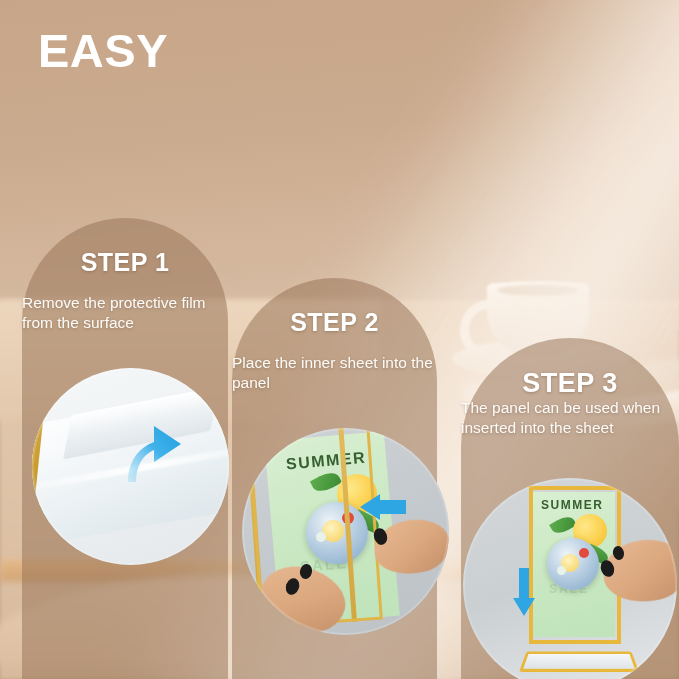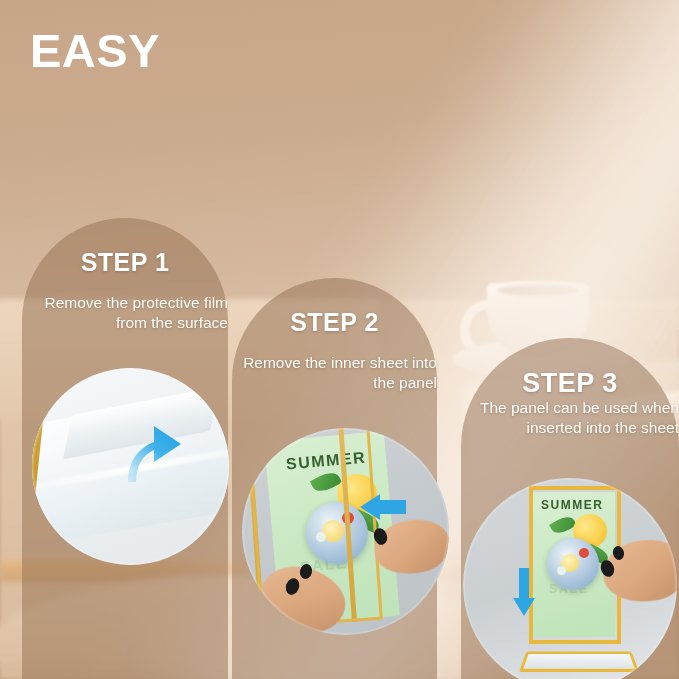--- a/index.html
+++ b/index.html
@@ -191,7 +191,7 @@
     <div class="bg-streak"></div>
   </div>
 
-  <div style="position:absolute;left:30px;top:26px;text-align:right;">
+  <div style="position:absolute;left:38px;top:26px;text-align:right;">
     <div style="color:#fff;font-size:47px;font-weight:bold;line-height:1.05;letter-spacing:.5px;">EASY</div>
   </div>
 

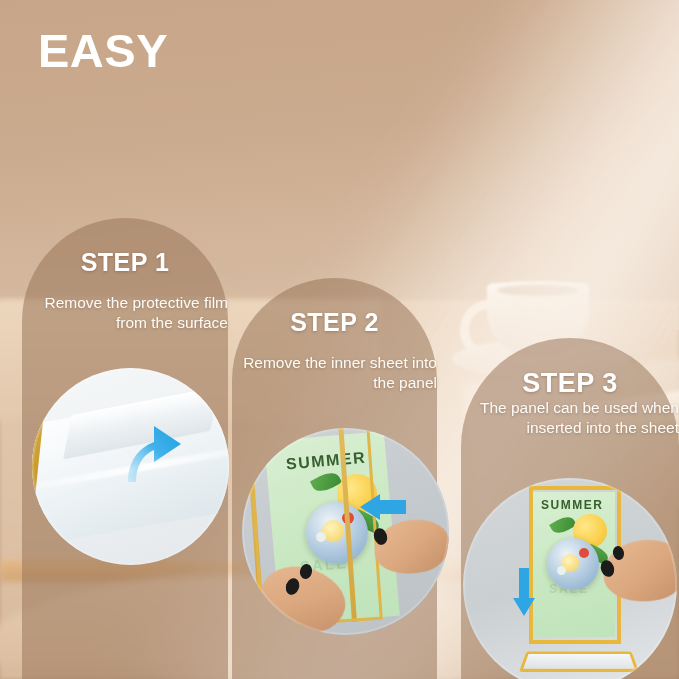--- a/index.html
+++ b/index.html
@@ -75,7 +75,7 @@
   #t2{left:232px;width:205px;}
   #t3{left:461px;width:218px;}
 
-  .step-desc{position:absolute;text-align:right;color:#fdfbf8;
+  .step-desc{position:absolute;text-align:left;color:#fdfbf8;
     font-size:15.5px;line-height:1.28;
     text-shadow:0 1px 3px rgba(90,60,38,.35);}
   #d1{left:22px;top:293px;width:206px;}

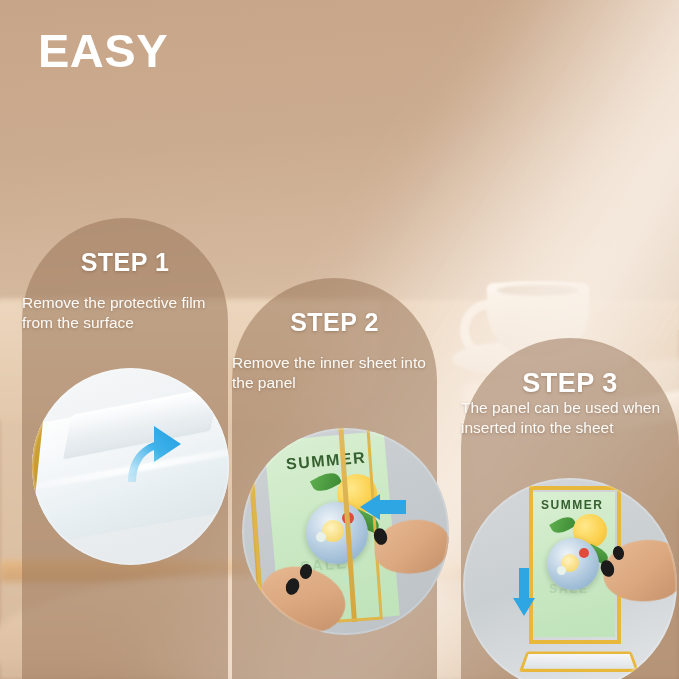--- a/index.html
+++ b/index.html
@@ -203,7 +203,7 @@
   <div class="step-desc" id="d1">Remove the protective film from the surface</div>
 
   <div class="step-title" id="t2">STEP 2</div>
-  <div class="step-desc" id="d2">Remove the inner sheet into the panel</div>
+  <div class="step-desc" id="d2">Place the inner sheet into the panel</div>
 
   <div class="step-title" id="t3">STEP 3</div>
   <div class="step-desc" id="d3">The panel can be used  when inserted into the sheet</div>

